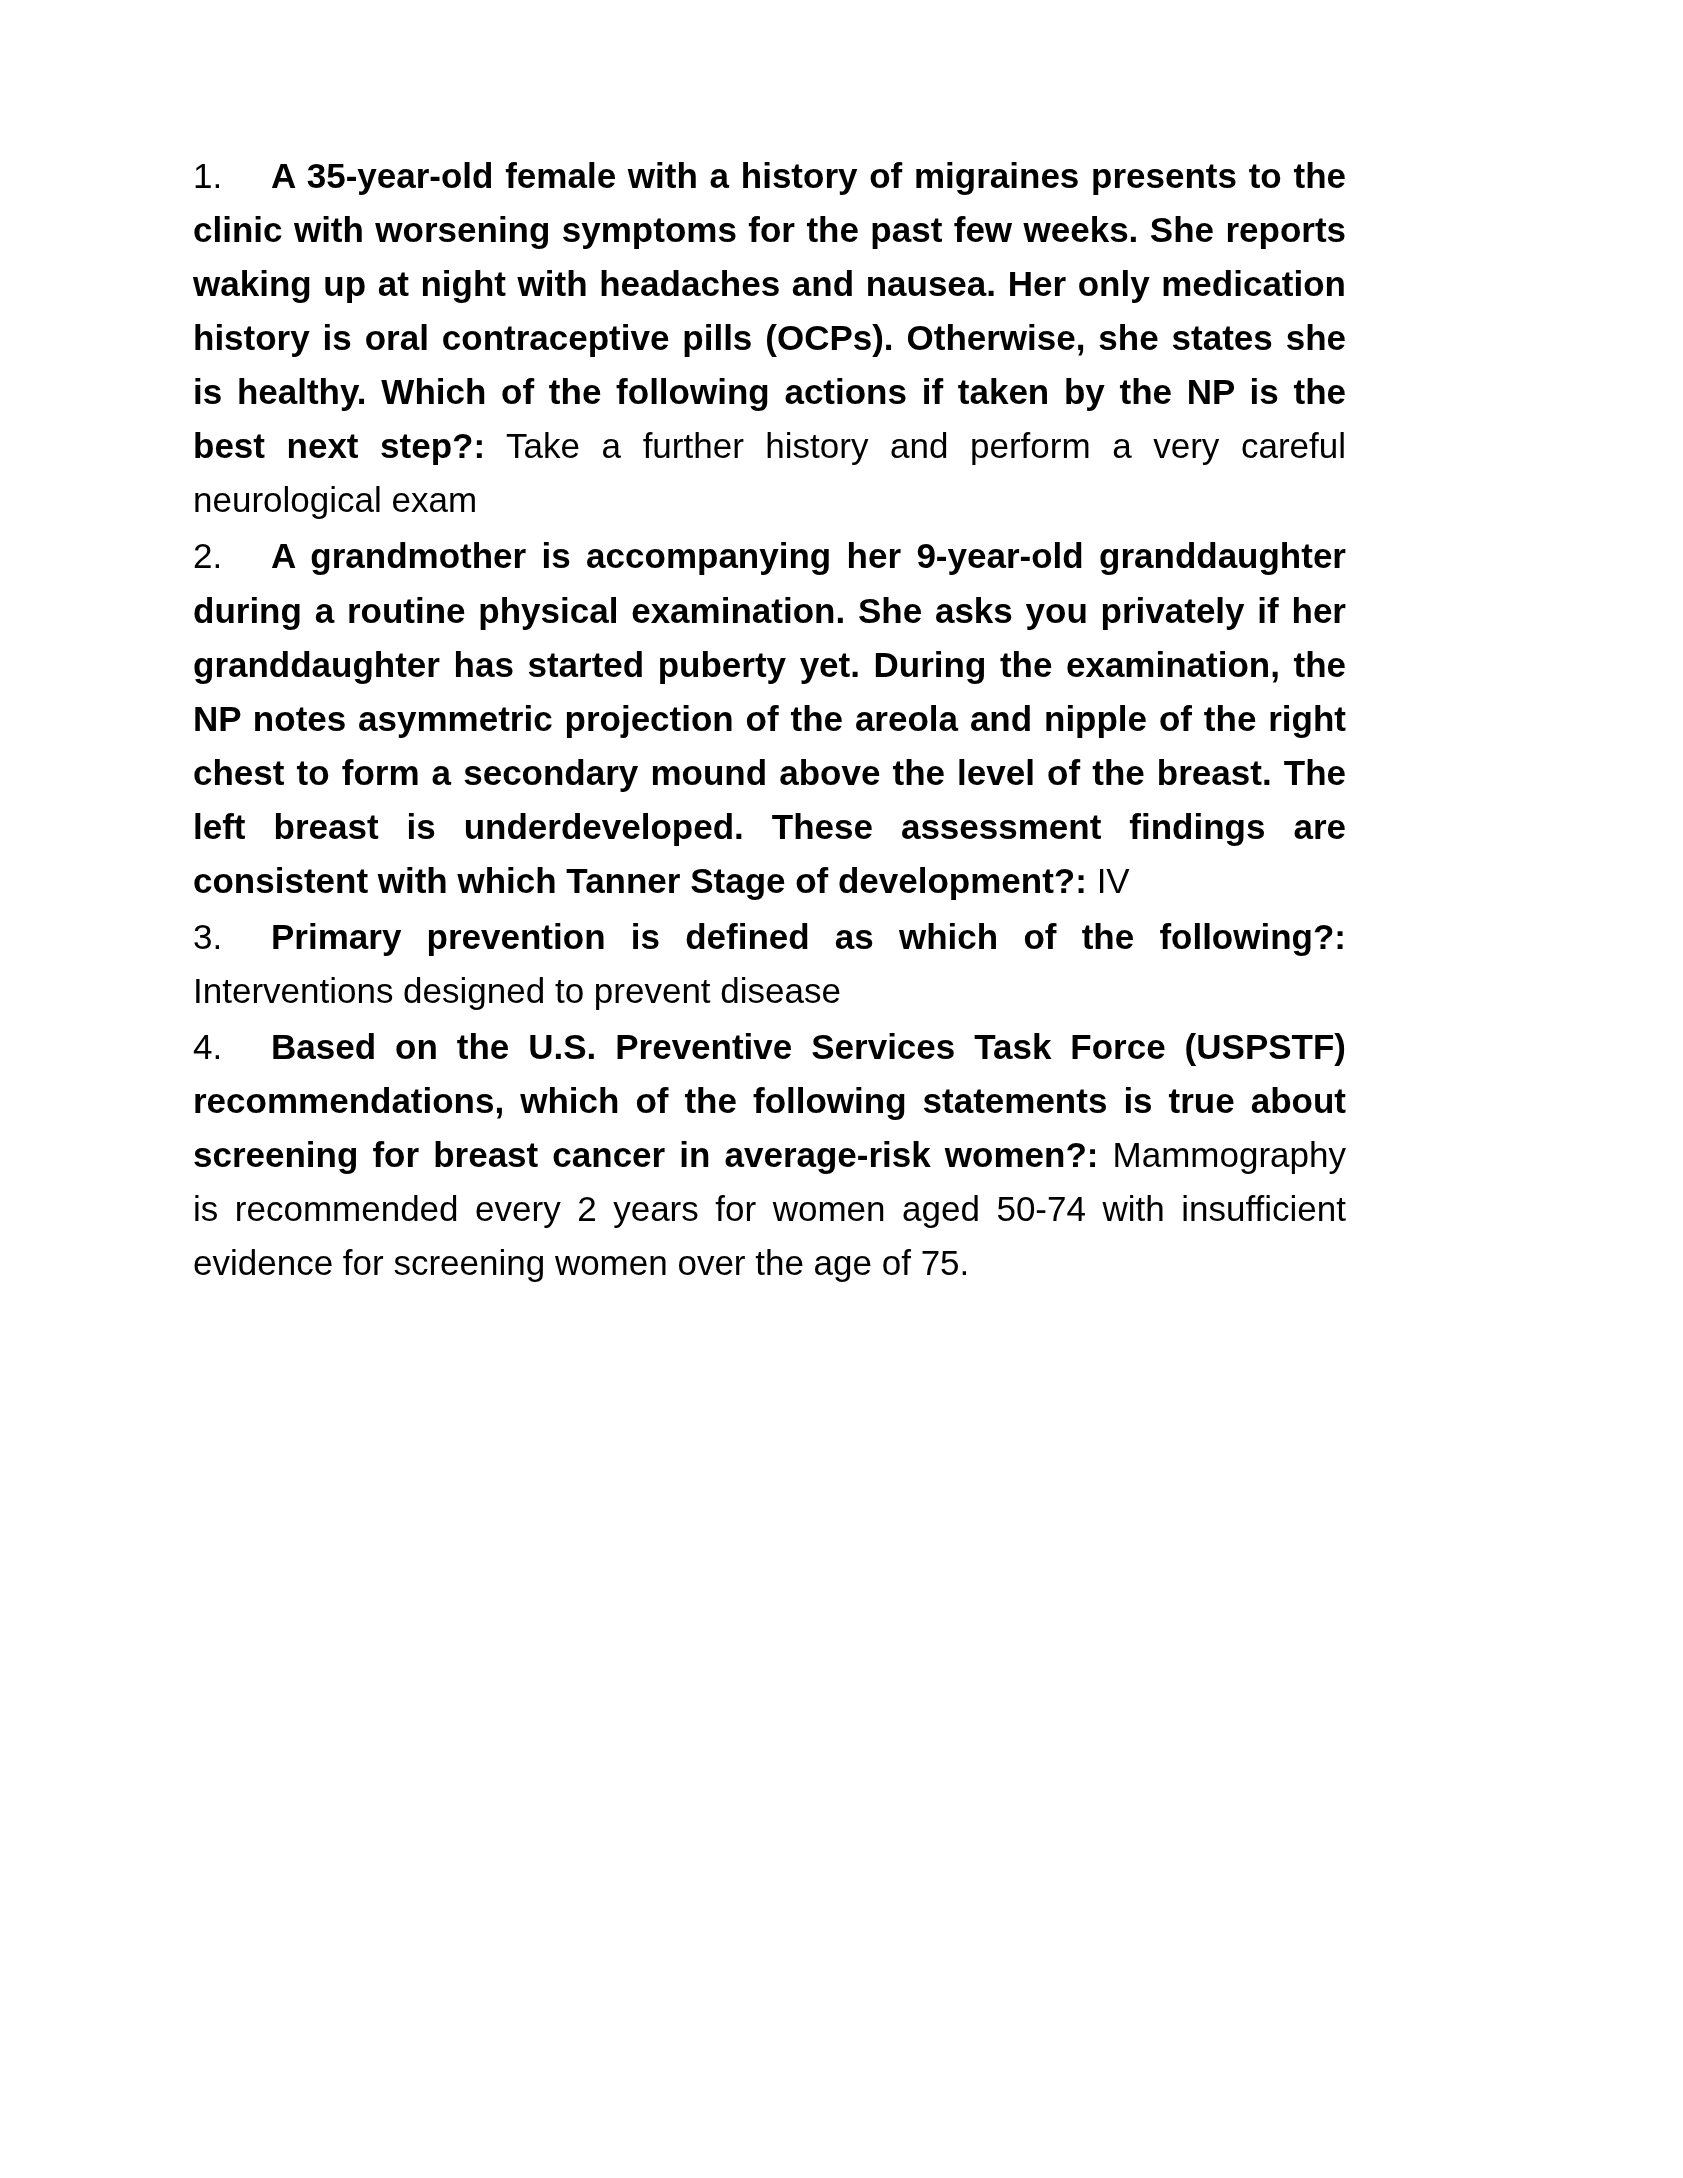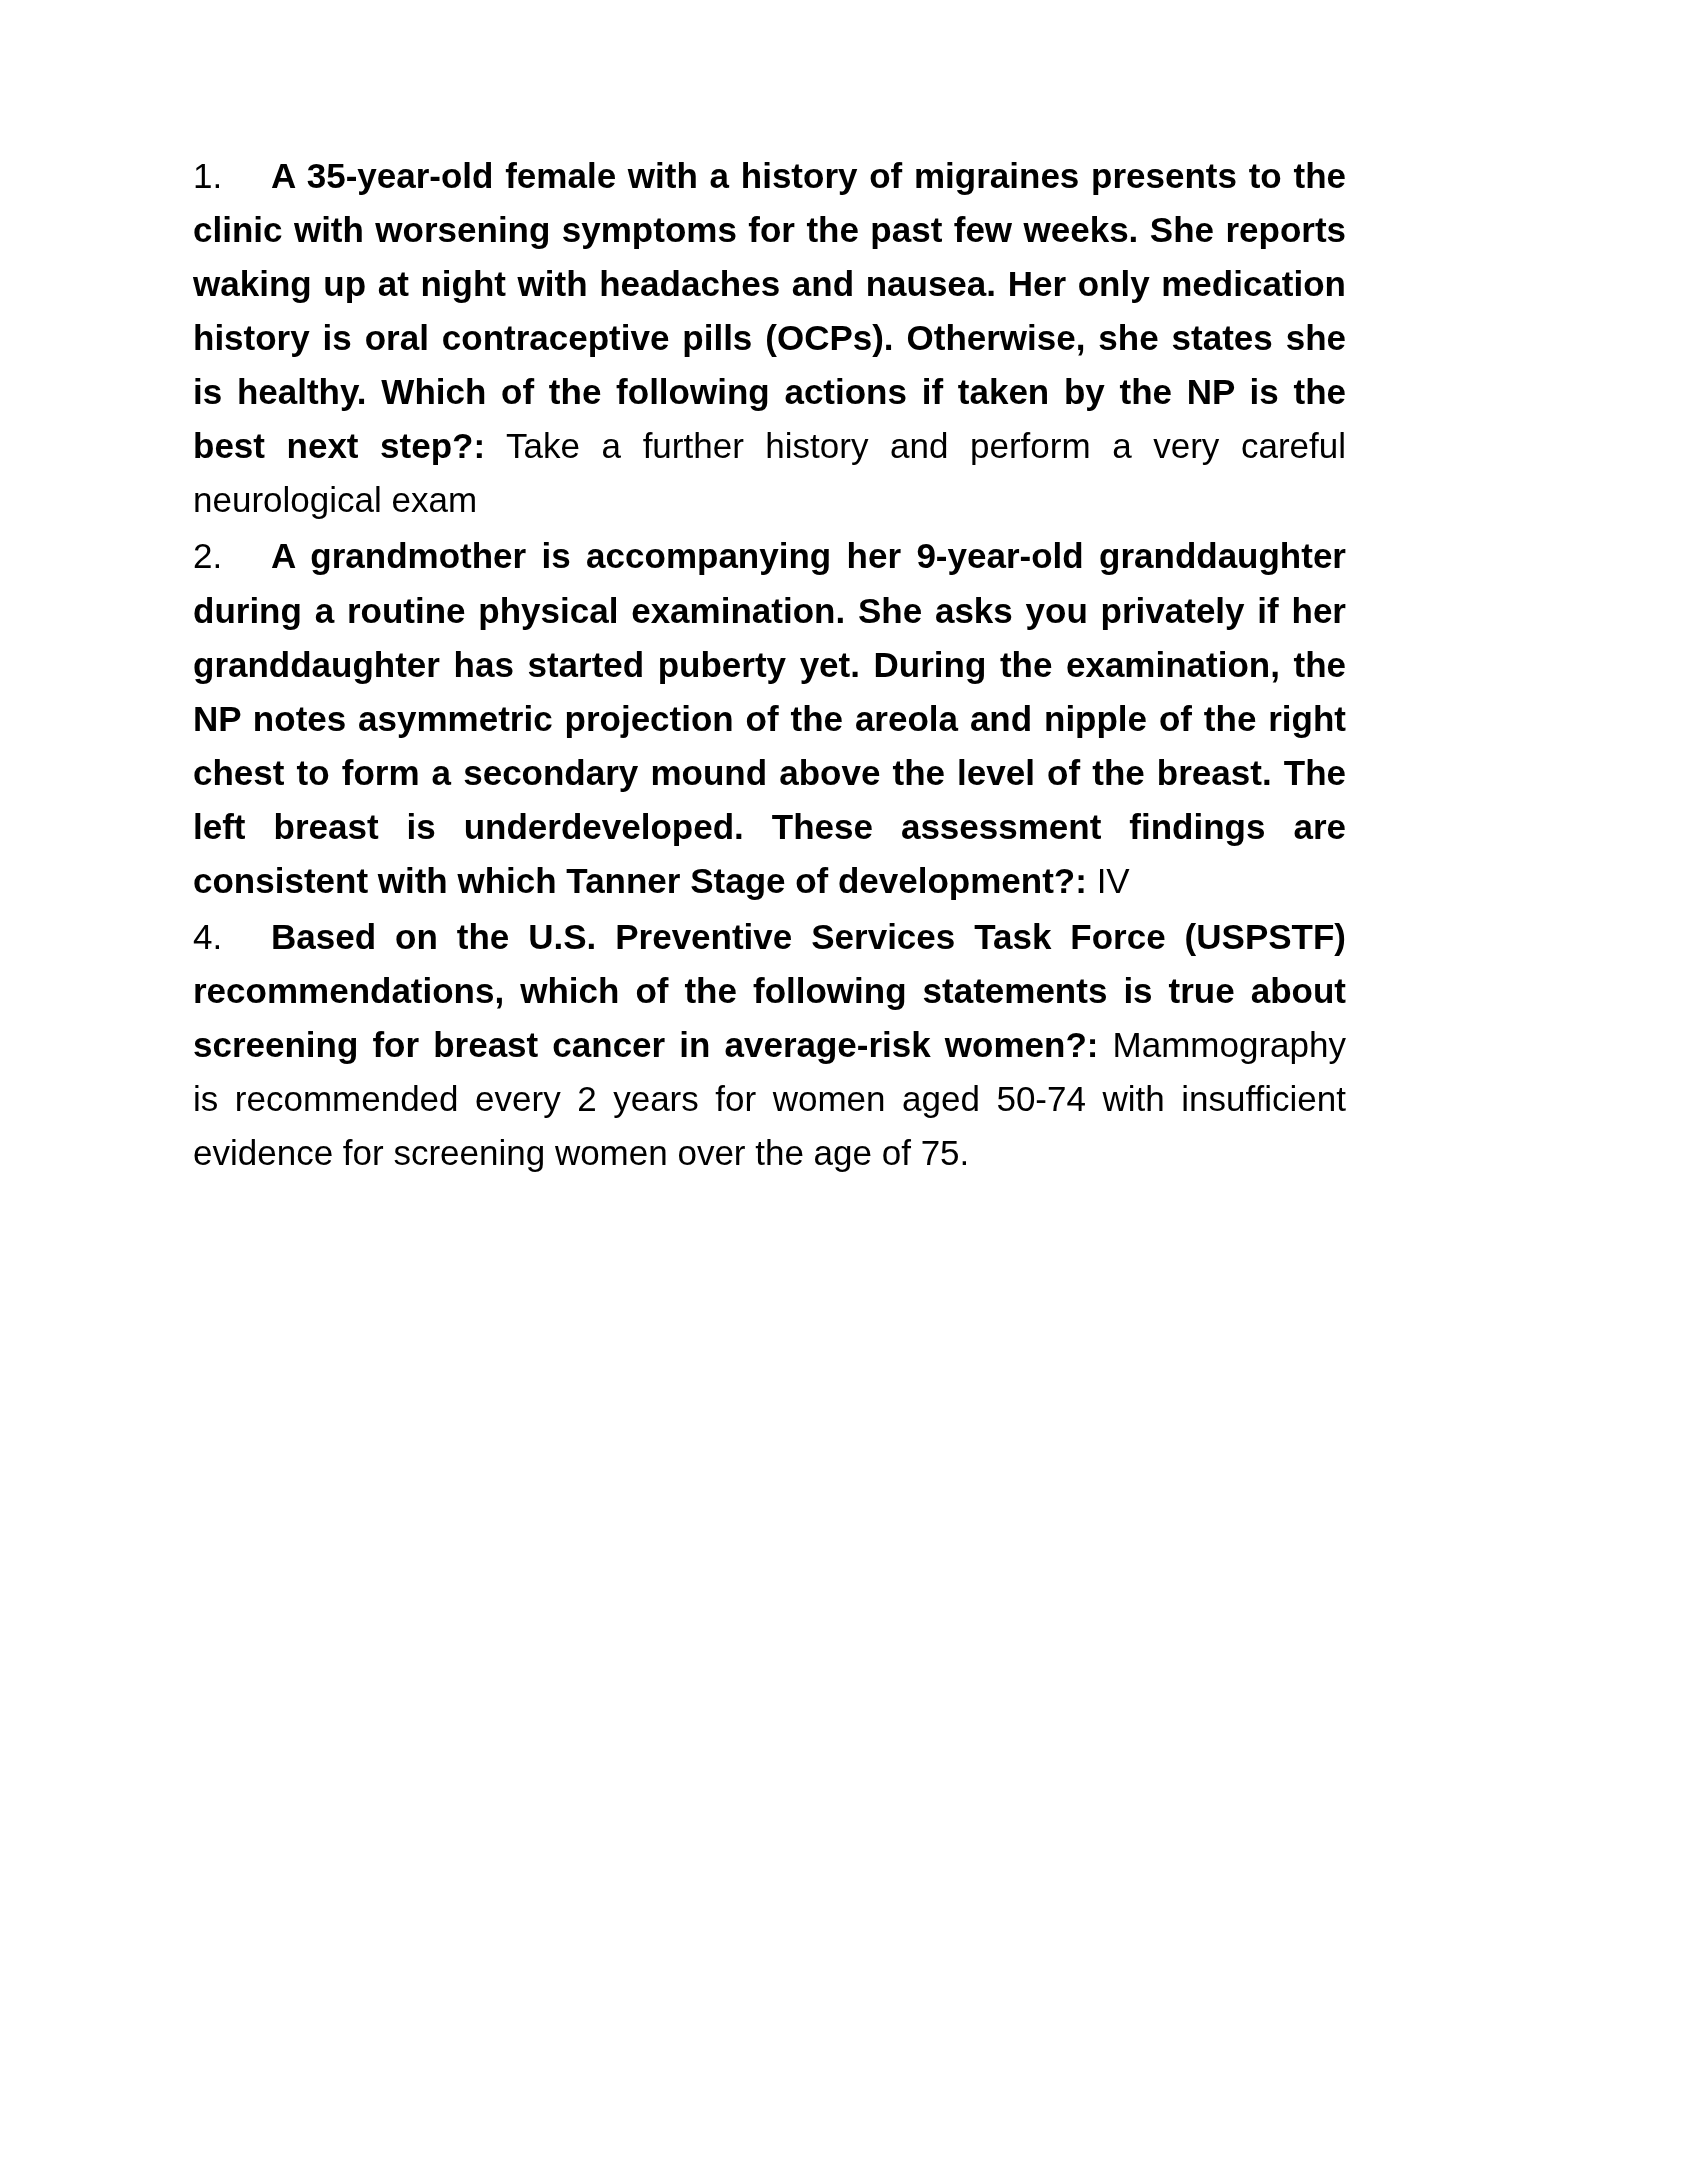--- a/index.html
+++ b/index.html
@@ -64,6 +64,9 @@
       <span class="num">2.</span><span class="gap"></span><span class="prompt">A grandmother is accompanying her 9-year-old granddaughter during a routine physical examination. She asks you privately if her granddaughter has started puberty yet. During the examination, the NP notes asymmetric projection of the areola and nipple of the right chest to form a secondary mound above the level of the breast. The left breast is underdeveloped. These assessment findings are consistent with which Tanner Stage of development?:</span> <span class="answer">IV</span>
     </li>
 
+    <li class="qitem">
+      <span class="num">3.</span><span class="gap"></span><span class="prompt">Primary prevention is defined as which of the following?:</span> <span class="answer">Interventions designed to prevent disease</span>
+    </li>
 
     <li class="qitem">
       <span class="num">4.</span><span class="gap"></span><span class="prompt">Based on the U.S. Preventive Services Task Force (USPSTF) recommendations, which of the following statements is true about screening for breast cancer in average-risk women?:</span> <span class="answer">Mammography is recommended every 2 years for women aged 50-74 with insufficient evidence for screening women over the age of 75.</span>

